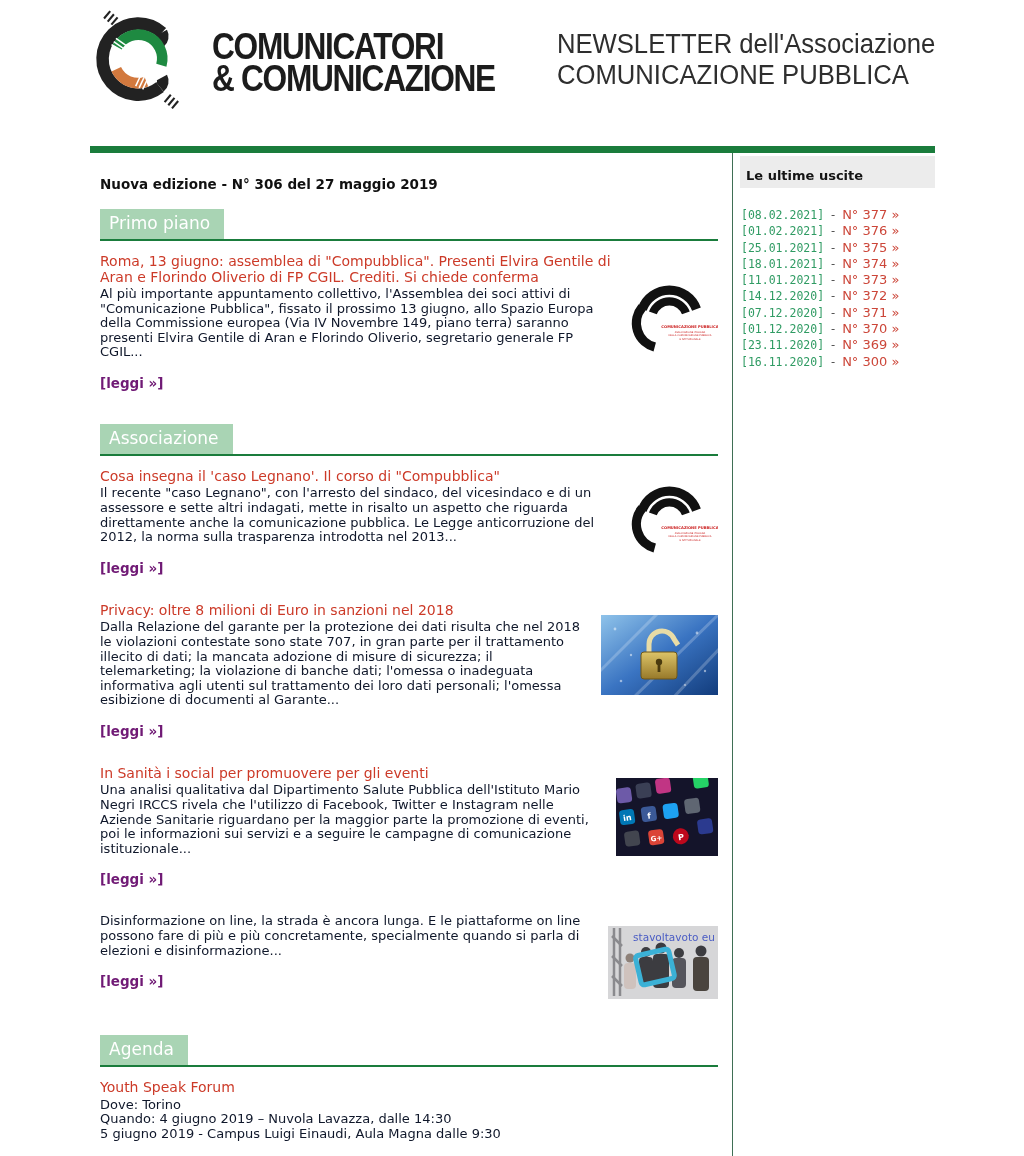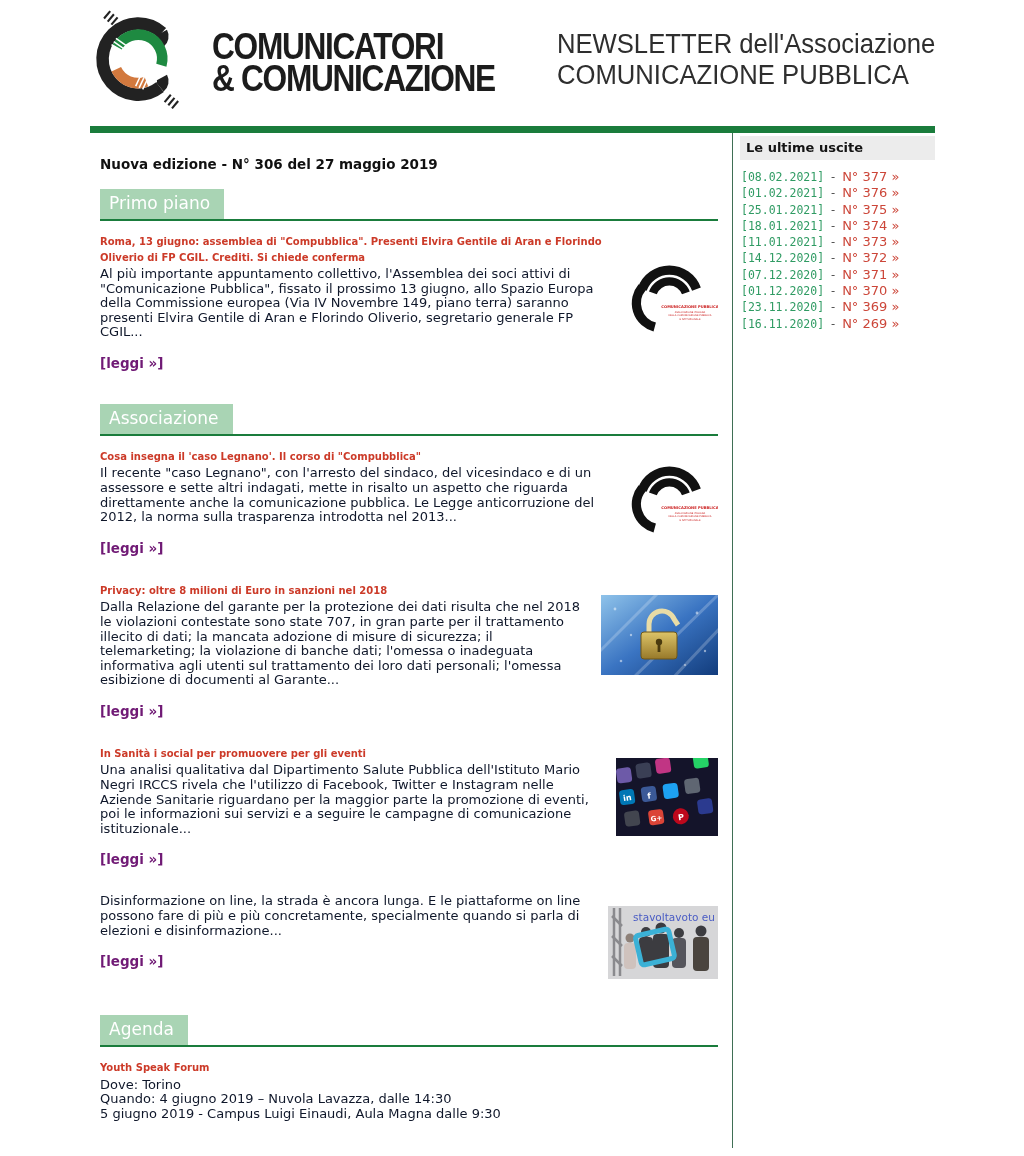--- a/index.html
+++ b/index.html
@@ -13,7 +13,7 @@
   .page { width: 845px; margin-left: 90px; position: relative; }
 
   
-  .masthead { display: flex; align-items: flex-start; height: 126px; padding-top: 7px; }
+  .masthead { display: flex; align-items: flex-start; height: 146px; padding-top: 7px; }
   .logo-wrap { width: 106px; flex: none; }
   .brand {
     margin-left: 16px; padding-top: 24px;

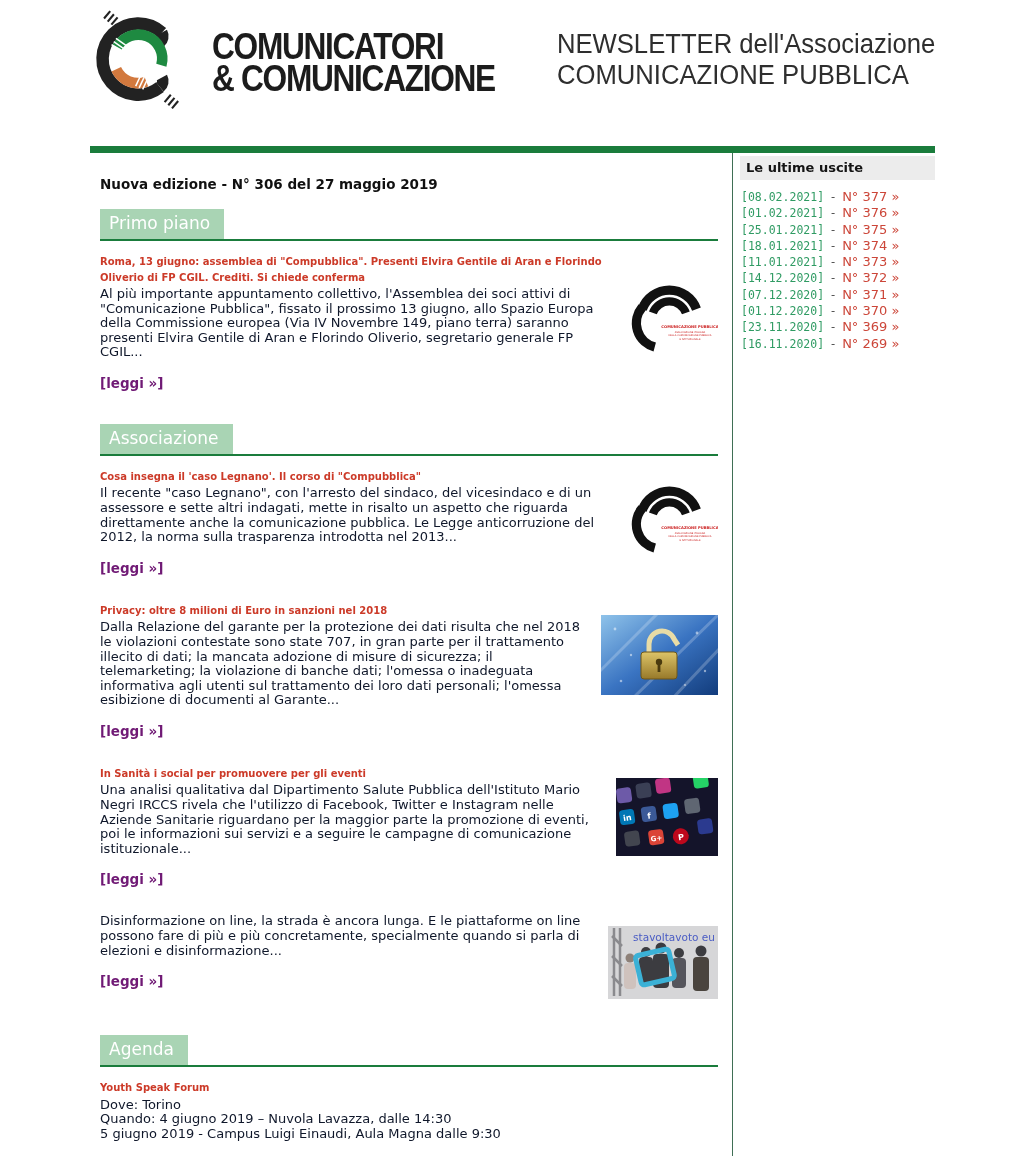--- a/index.html
+++ b/index.html
@@ -74,7 +74,7 @@
   .sidebar-header {
     background: #ececec; color: #141414;
     font-weight: bold; font-size: 13px;
-    padding: 4px 6px 5px; margin-bottom: 9px;
+    padding: 12px 6px 5px; margin-bottom: 19px;
   }
   .uscite { padding-left: 1px; }
   .uscita-row {

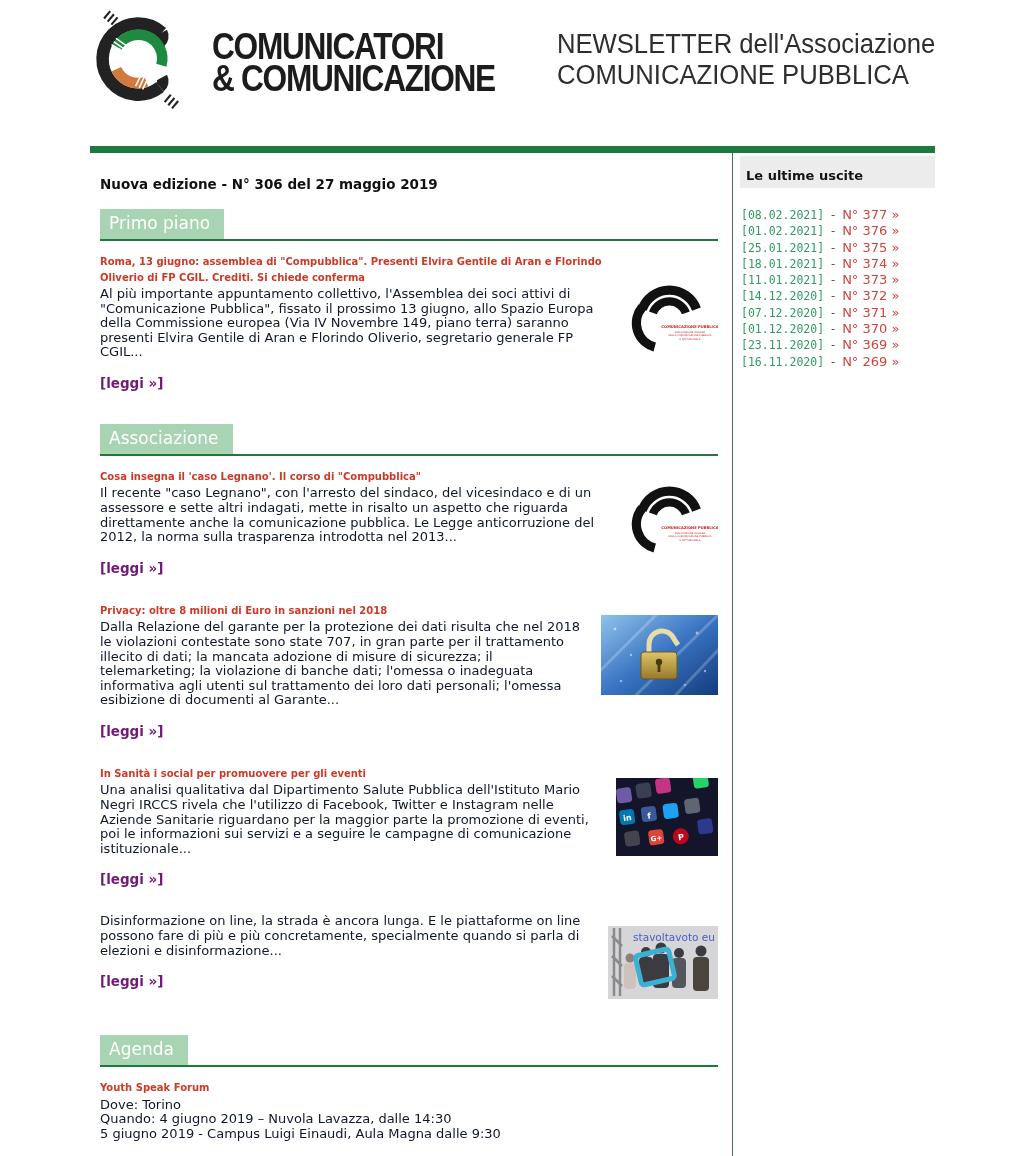--- a/index.html
+++ b/index.html
@@ -55,8 +55,8 @@
   .article { display: flex; margin-bottom: 26px; }
   .art-text { flex: 1; padding-right: 14px; min-width: 0; }
   .art-title {
-    color: #cc3a28; font-weight: bold;
-    font-size: 10px; line-height: 15.5px; margin: 0 0 2px;
+    color: #cc3a28; font-weight: normal;
+    font-size: 14px; line-height: 15.5px; margin: 0 0 2px;
   }
   .art-body {
     color: #0f172a; font-size: 13px; line-height: 14.6px;

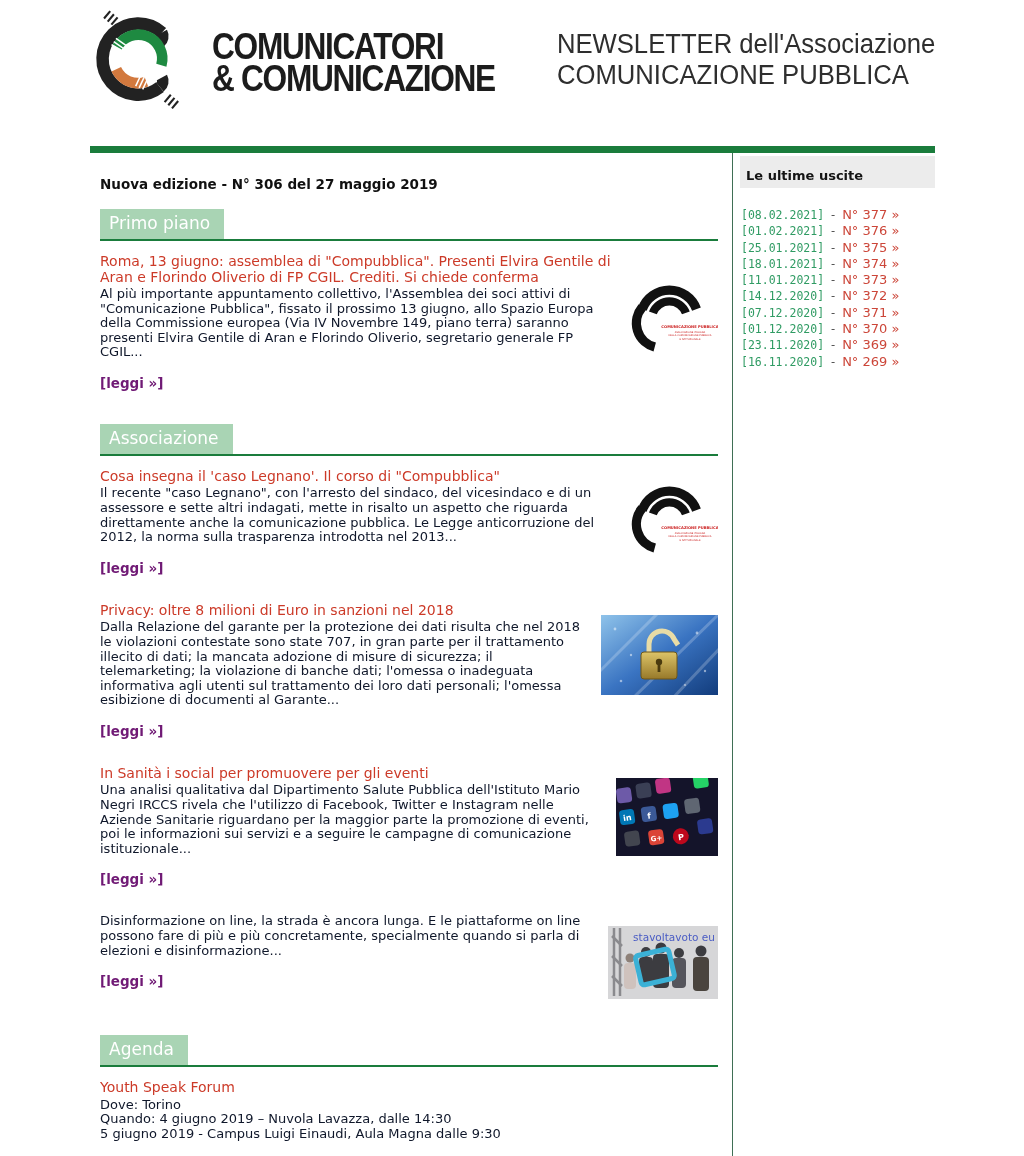--- a/index.html
+++ b/index.html
@@ -319,7 +319,7 @@
         <div class="uscita-row"><span>[07.12.2020]</span> <span class="uscita-sep">-</span> <a class="uscita-link">N° 371 »</a></div>
         <div class="uscita-row"><span>[01.12.2020]</span> <span class="uscita-sep">-</span> <a class="uscita-link">N° 370 »</a></div>
         <div class="uscita-row"><span>[23.11.2020]</span> <span class="uscita-sep">-</span> <a class="uscita-link">N° 369 »</a></div>
-        <div class="uscita-row"><span>[16.11.2020]</span> <span class="uscita-sep">-</span> <a class="uscita-link">N° 269 »</a></div>
+        <div class="uscita-row"><span>[16.11.2020]</span> <span class="uscita-sep">-</span> <a class="uscita-link">N° 300 »</a></div>
       </div>
     </aside>
 

